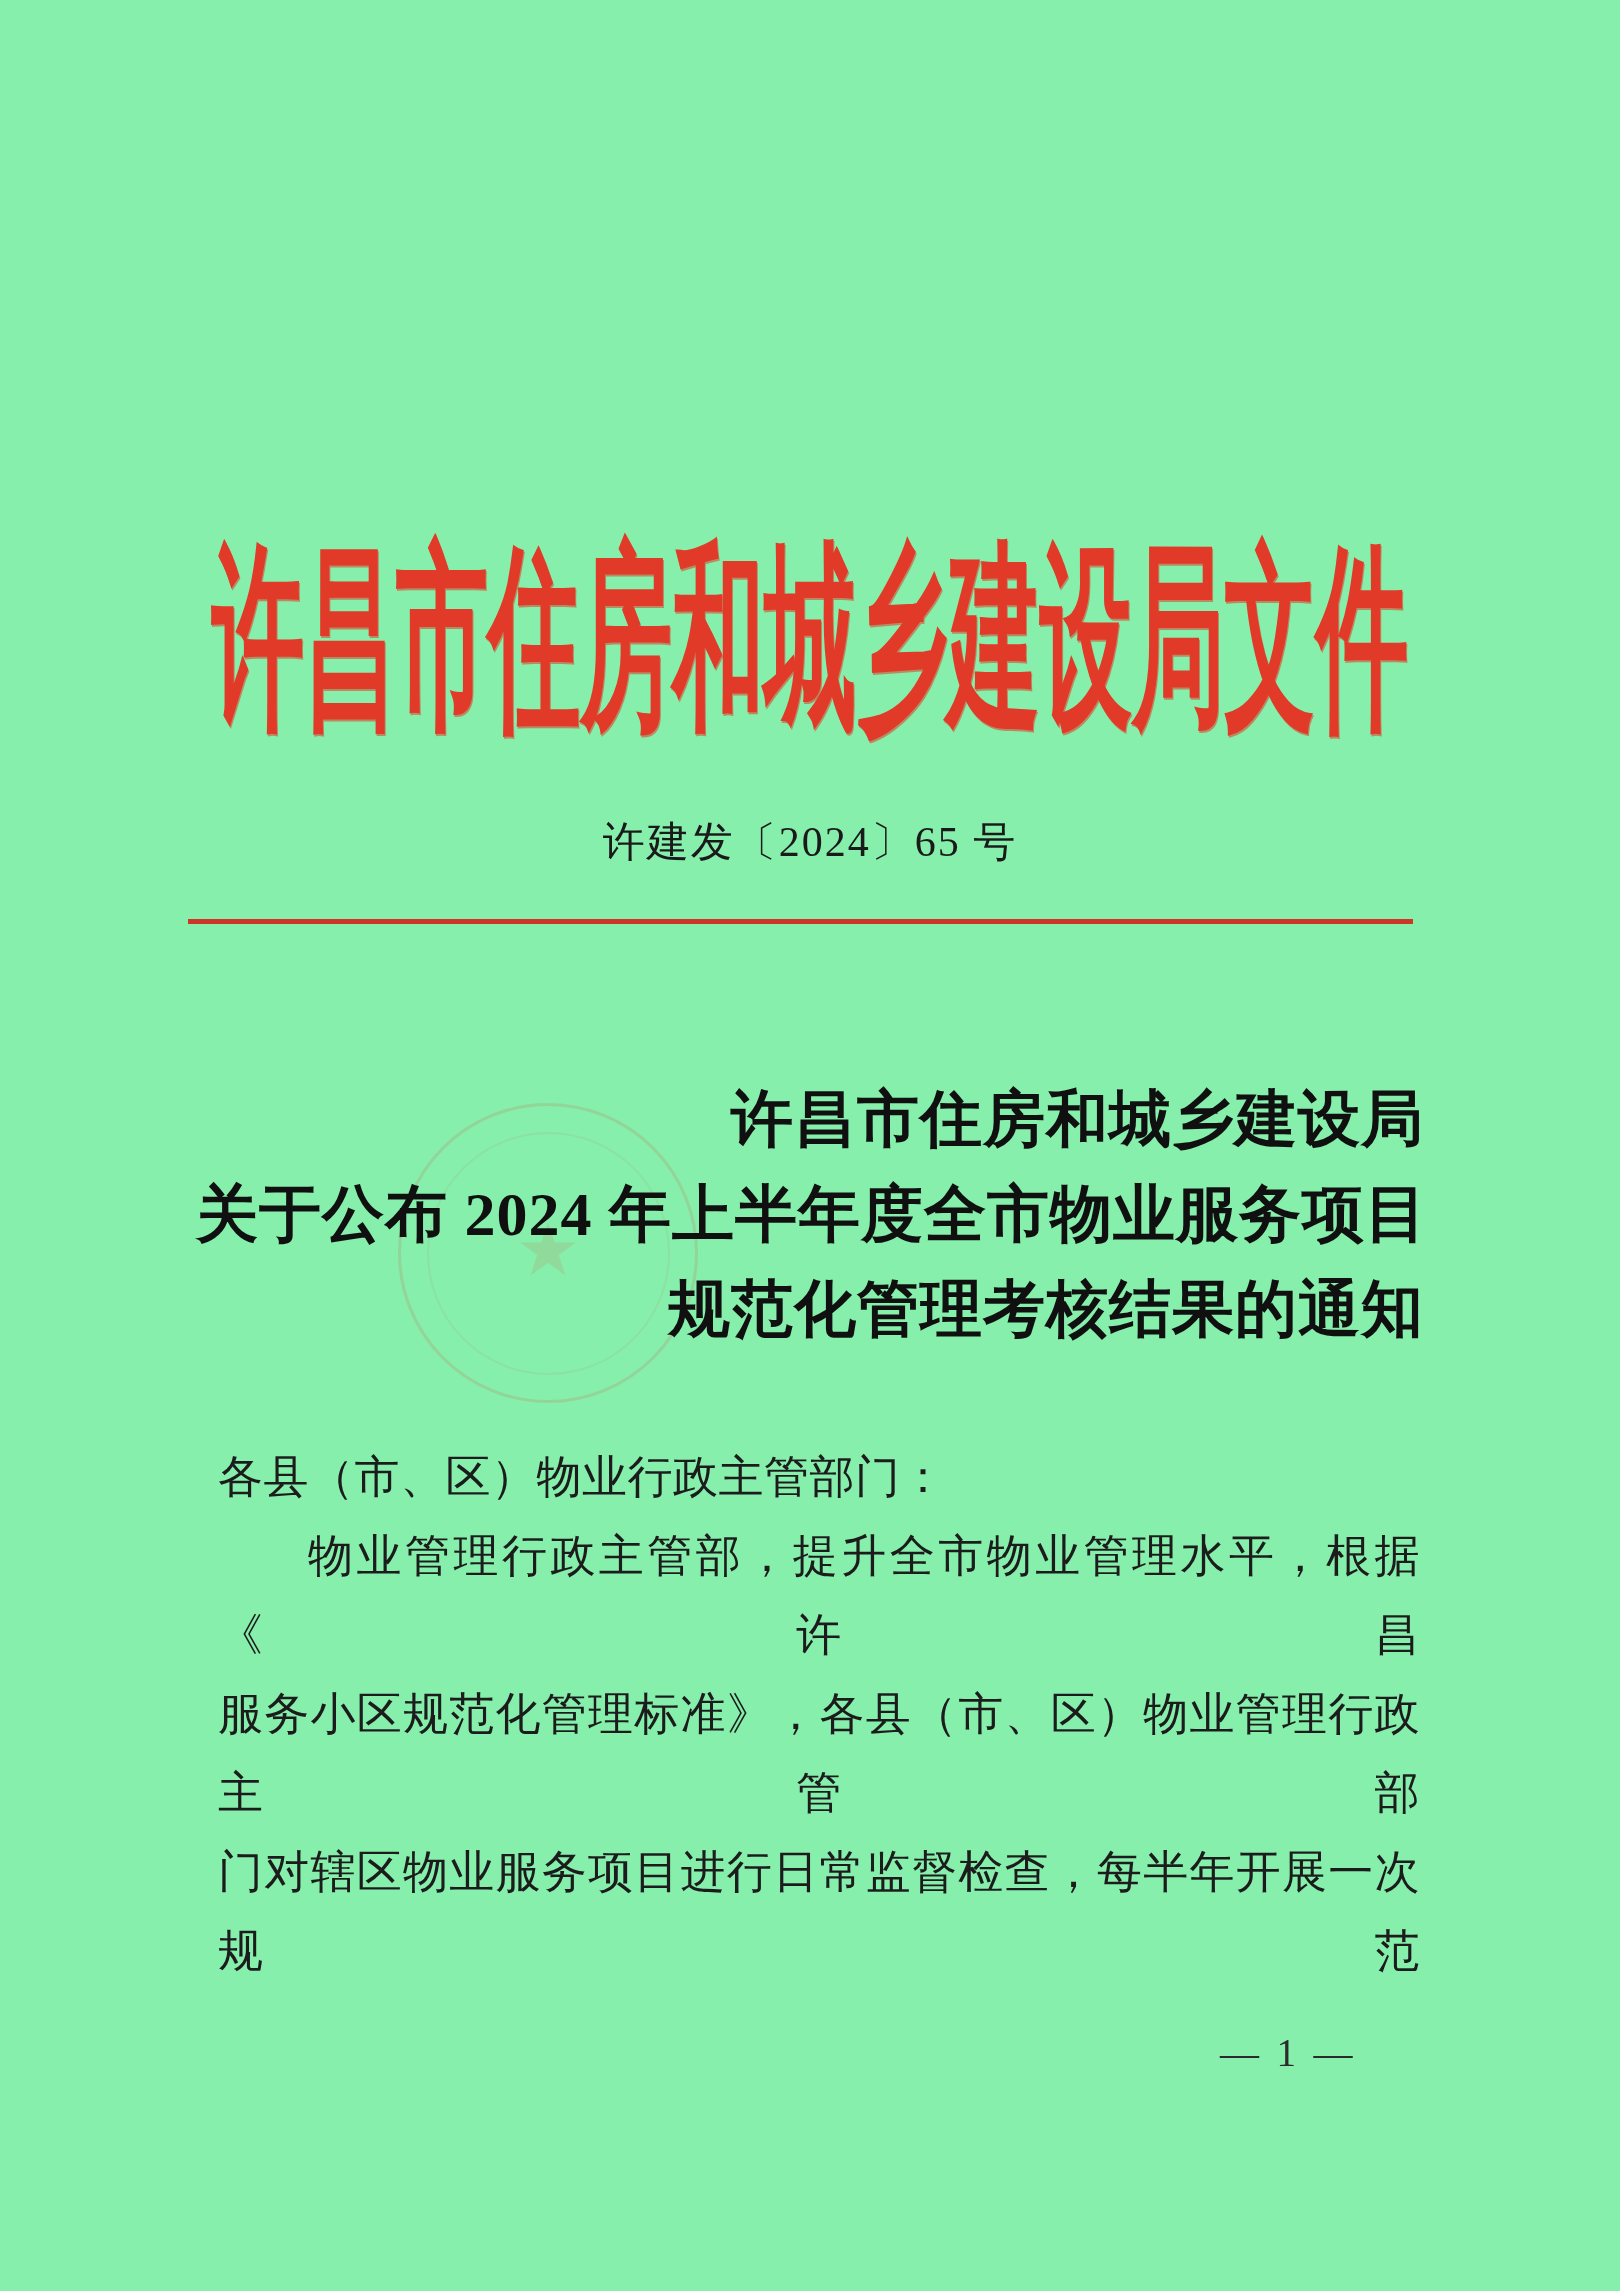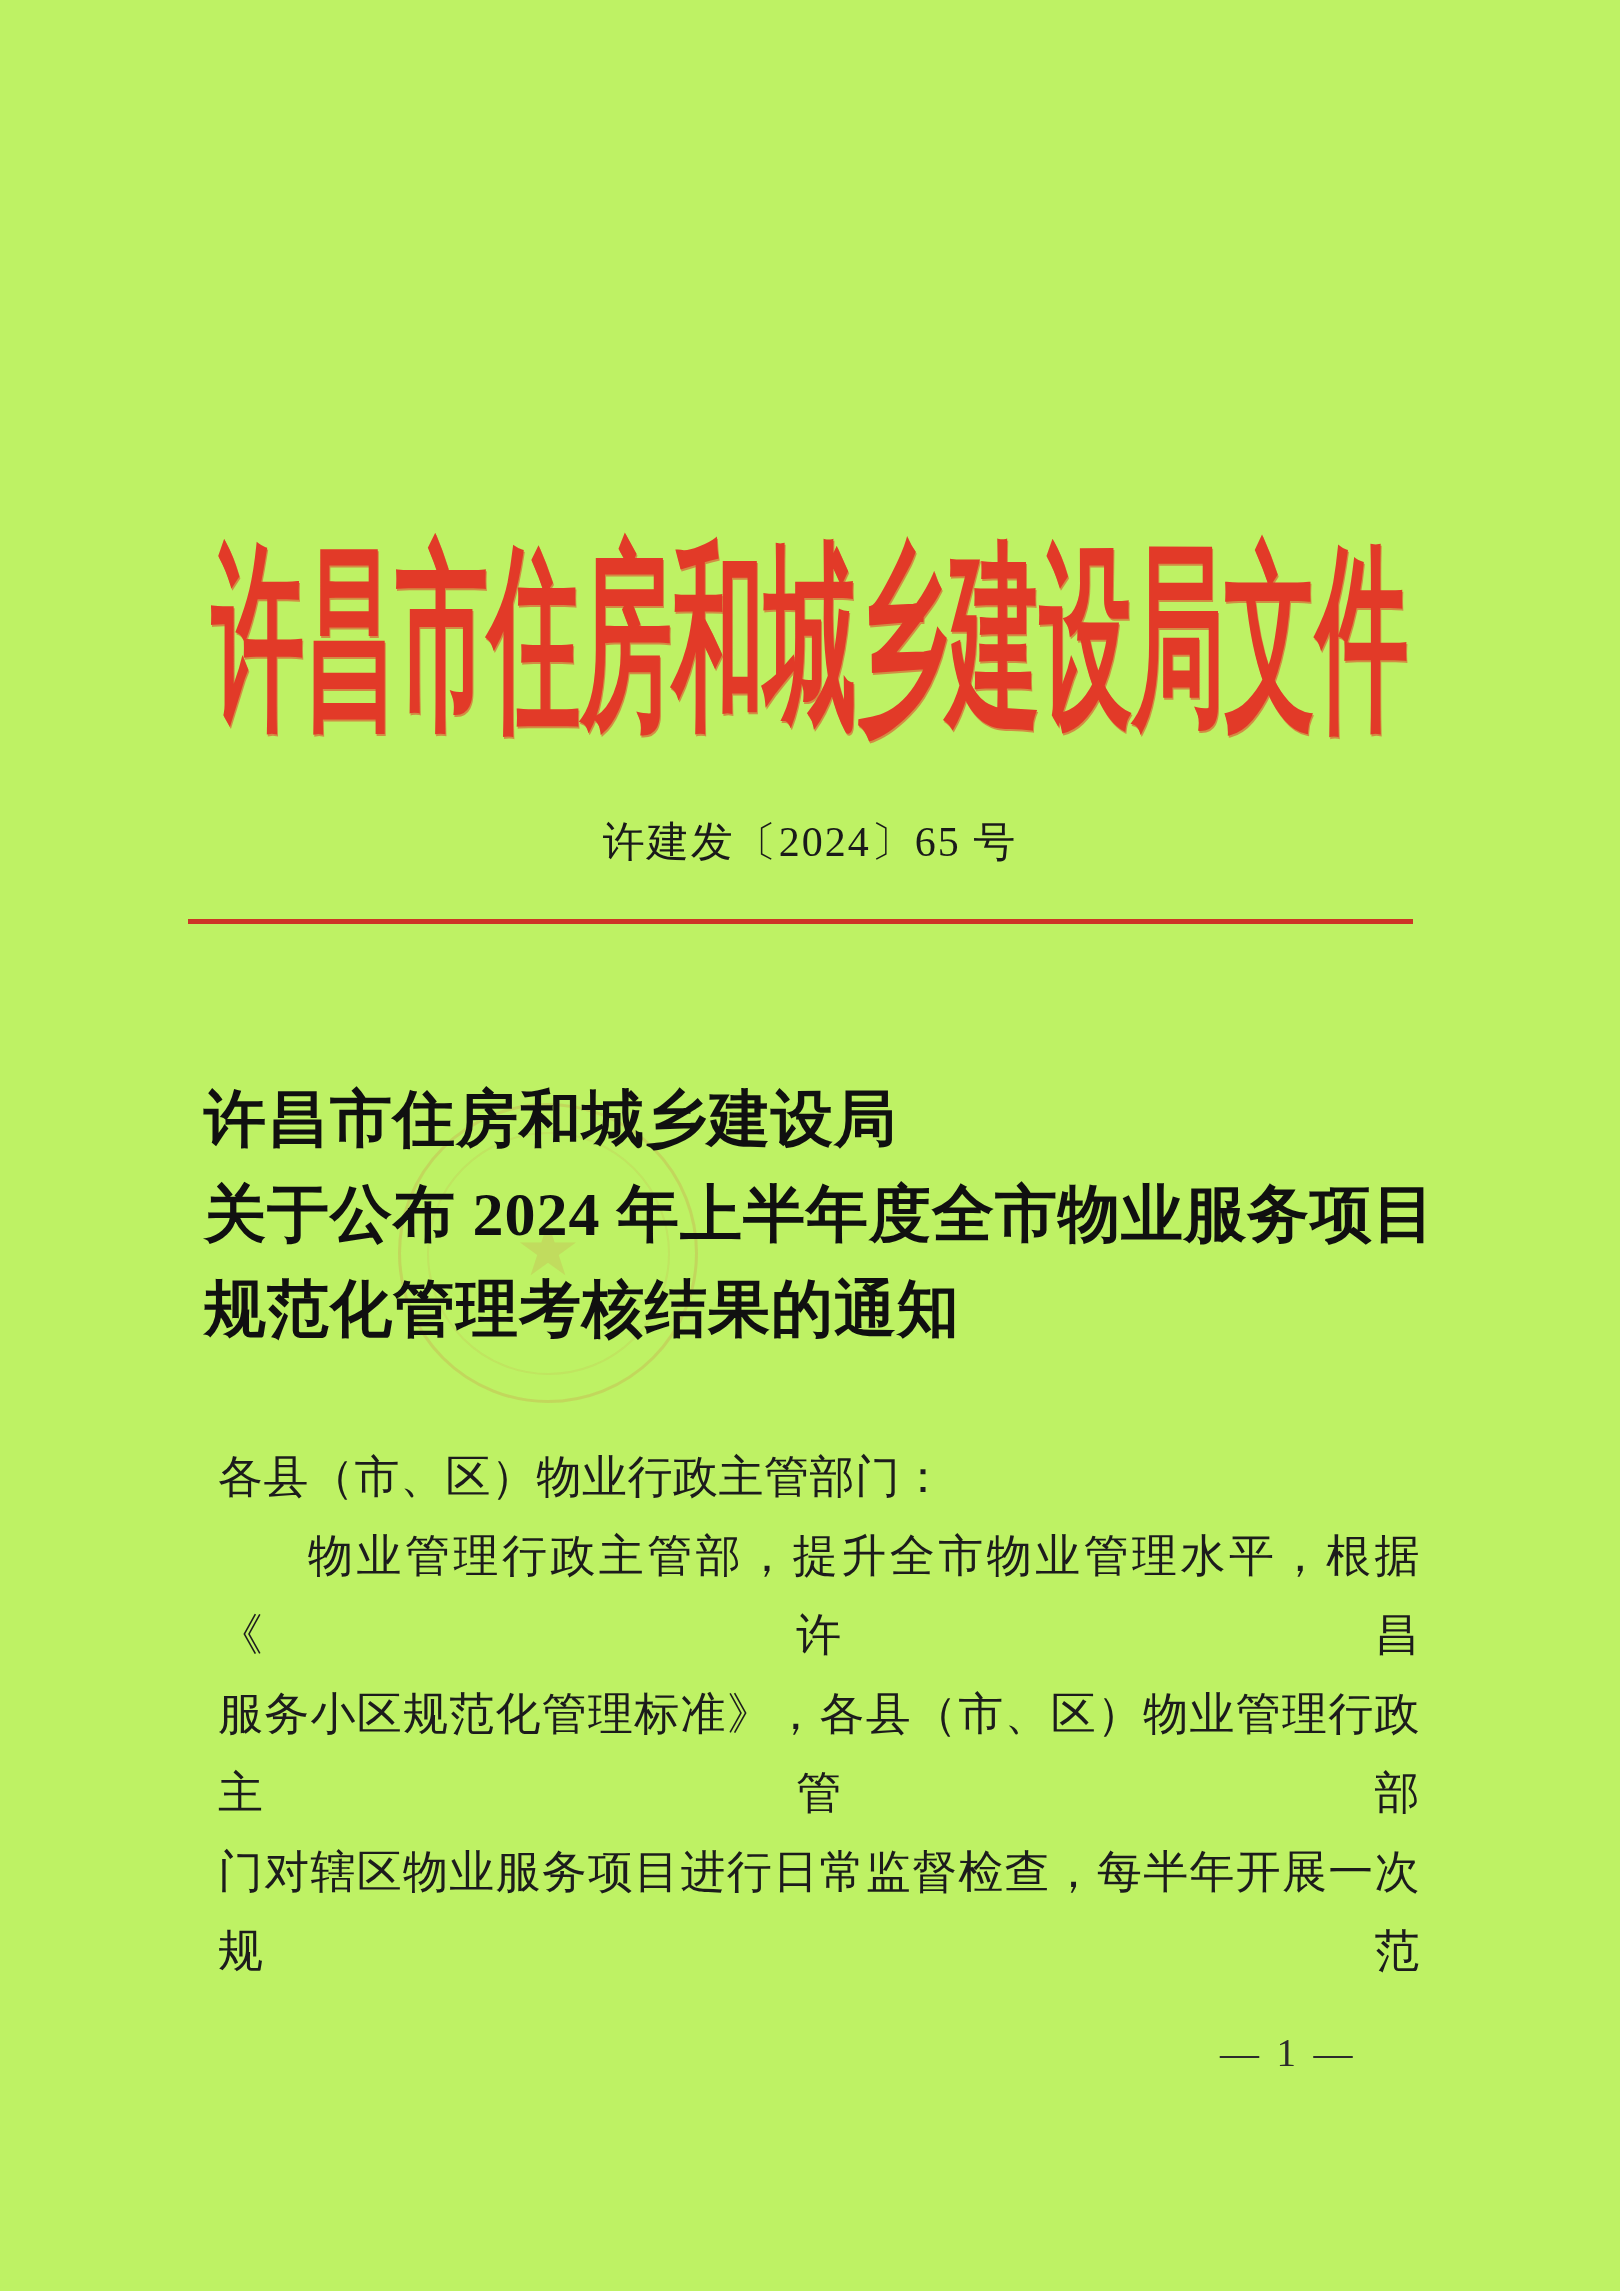--- a/index.html
+++ b/index.html
@@ -7,7 +7,7 @@
     position:relative;
     width:1620px;height:2292px;
     margin:0 auto;
-    background:#bef264;
+    background:#86efac;
     overflow:hidden;
     font-family:"Liberation Serif","DejaVu Serif",serif;
     color:#1c1c1c;

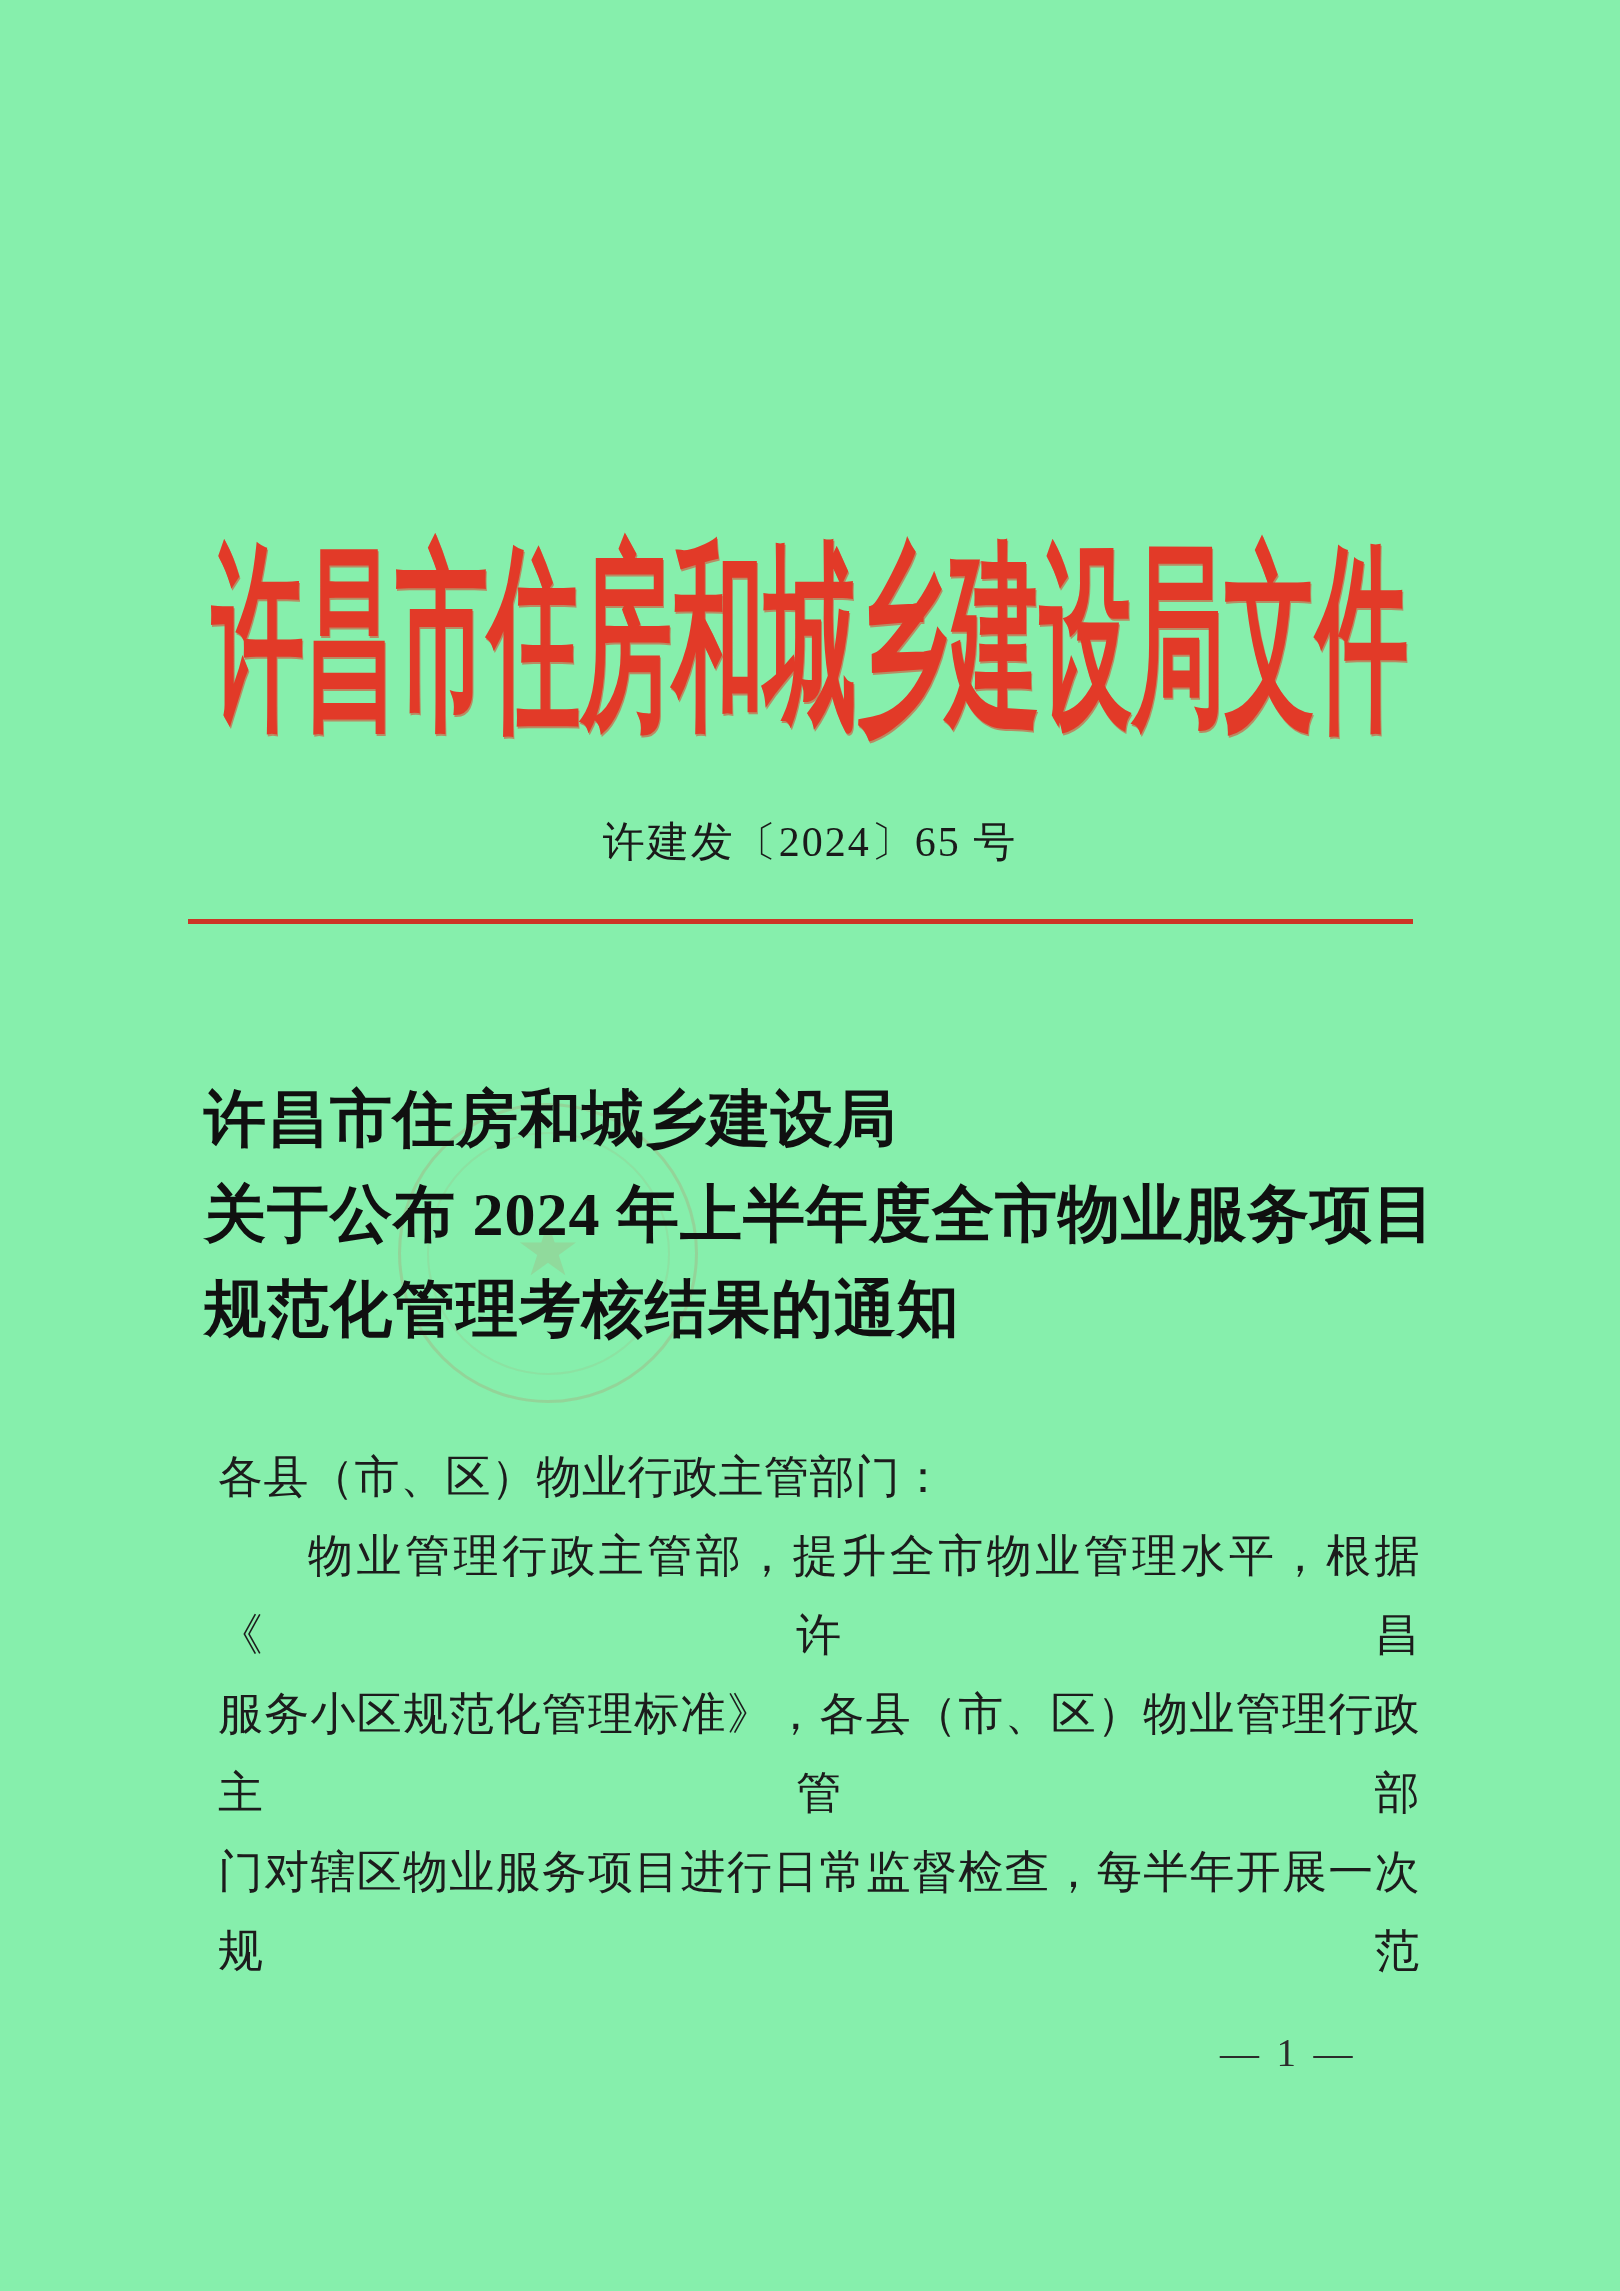--- a/index.html
+++ b/index.html
@@ -58,8 +58,8 @@
   }
   
   .doc-title{
-    position:absolute;top:1072px;left:204px;width:1228px;
-    text-align:left;
+    position:absolute;top:1072px;left:196px;width:1228px;
+    text-align:right;
     font-size:62px;font-weight:bold;
     line-height:95px;
     color:#101010;

